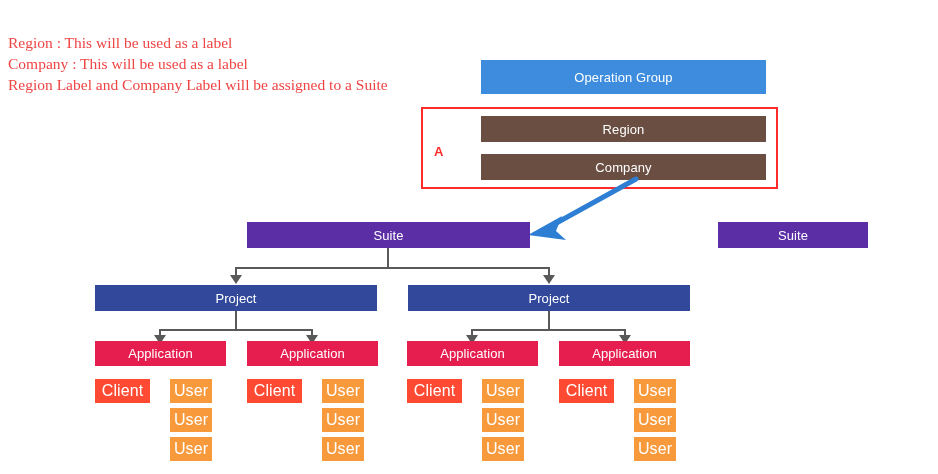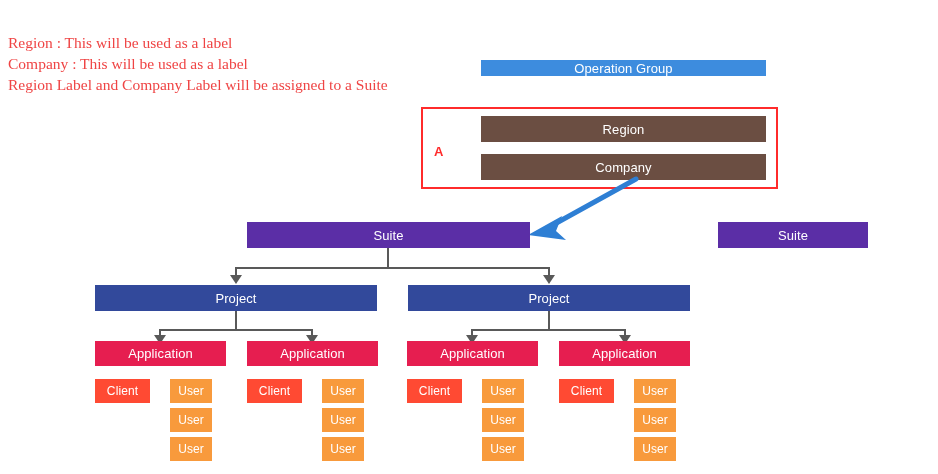--- a/index.html
+++ b/index.html
@@ -86,7 +86,7 @@
 Company : This will be used as a label
 Region Label and Company Label will be assigned to a Suite</div>
 
-  <div class="box" style="left:481px; top:60px; width:285px; height:16px; background:#3D8CDE;">
+  <div class="box" style="left:481px; top:60px; width:285px; height:34px; background:#3D8CDE;">
     <span>Operation Group</span>
   </div>
 

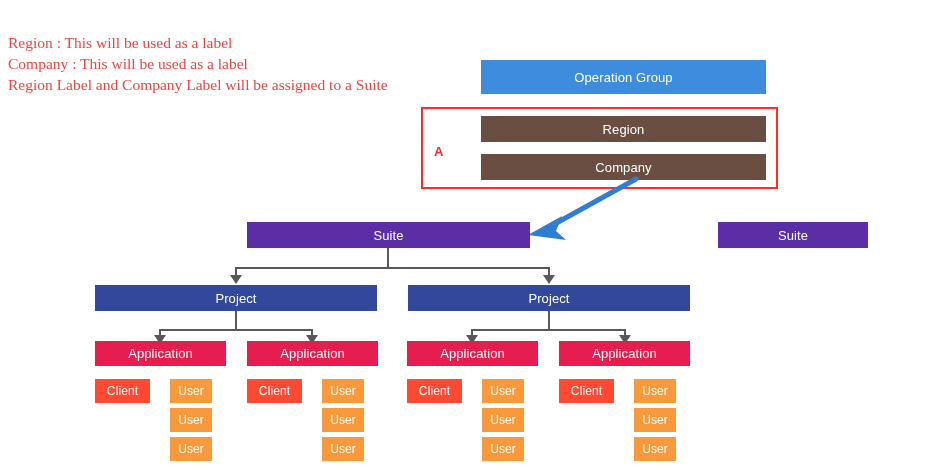--- a/index.html
+++ b/index.html
@@ -40,7 +40,7 @@
     letter-spacing: 0.1px;
     white-space: nowrap;
   }
-  .box.small { font-size: 12px; }
+  .box.small { font-size: 16px; }
   .group-frame {
     position: absolute;
     box-sizing: border-box;

